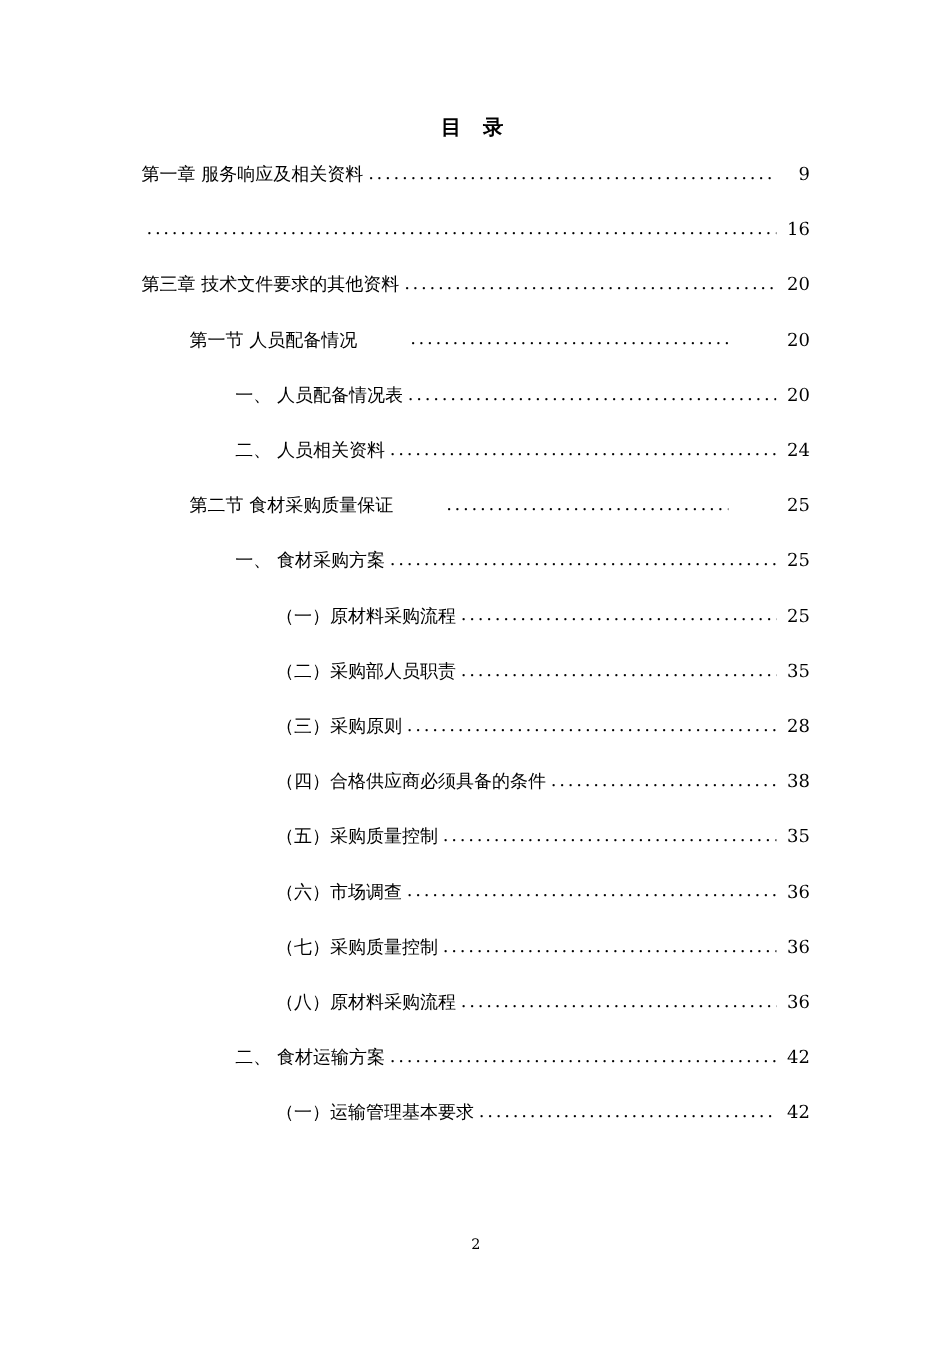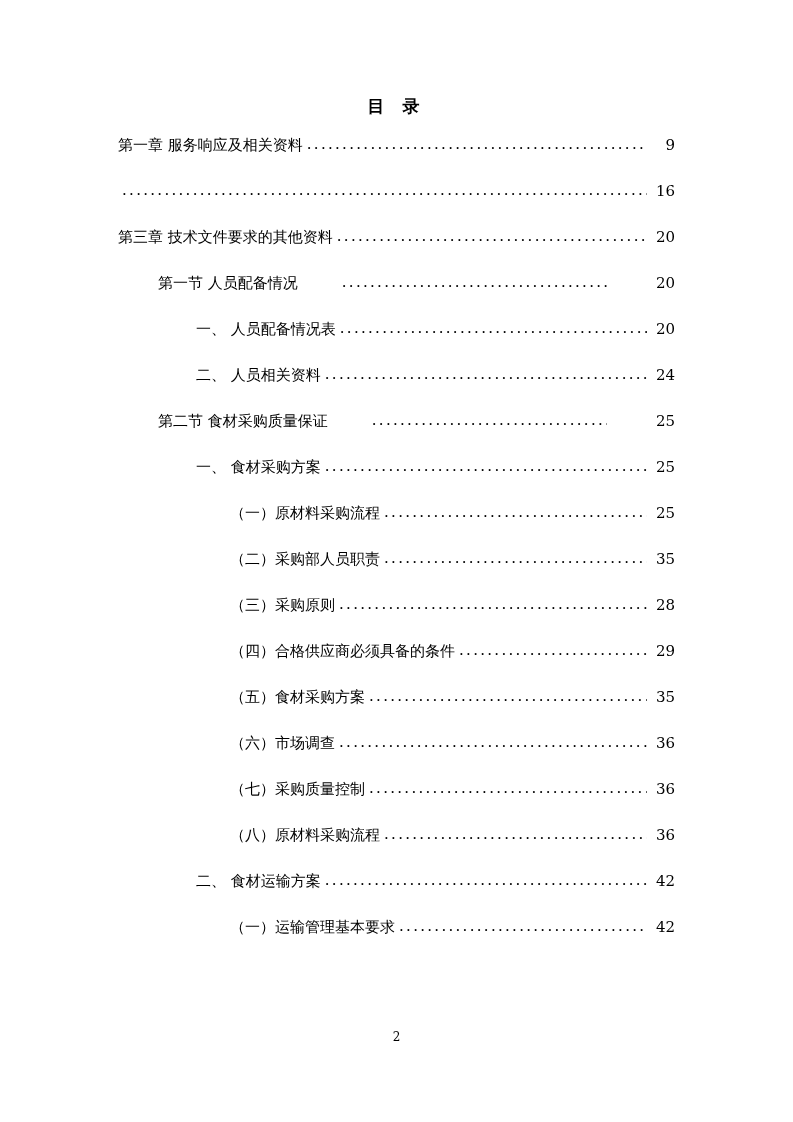--- a/index.html
+++ b/index.html
@@ -145,7 +145,7 @@
       <div class="toc-row lvl-3">
         <span class="toc-label">（四）合格供应商必须具备的条件</span>
         <span class="toc-dots">................................................................................</span>
-        <span class="toc-page">29</span>
+        <span class="toc-page">38</span>
       </div>
       <div class="toc-row lvl-3">
         <span class="toc-label">（五）食材采购方案</span>

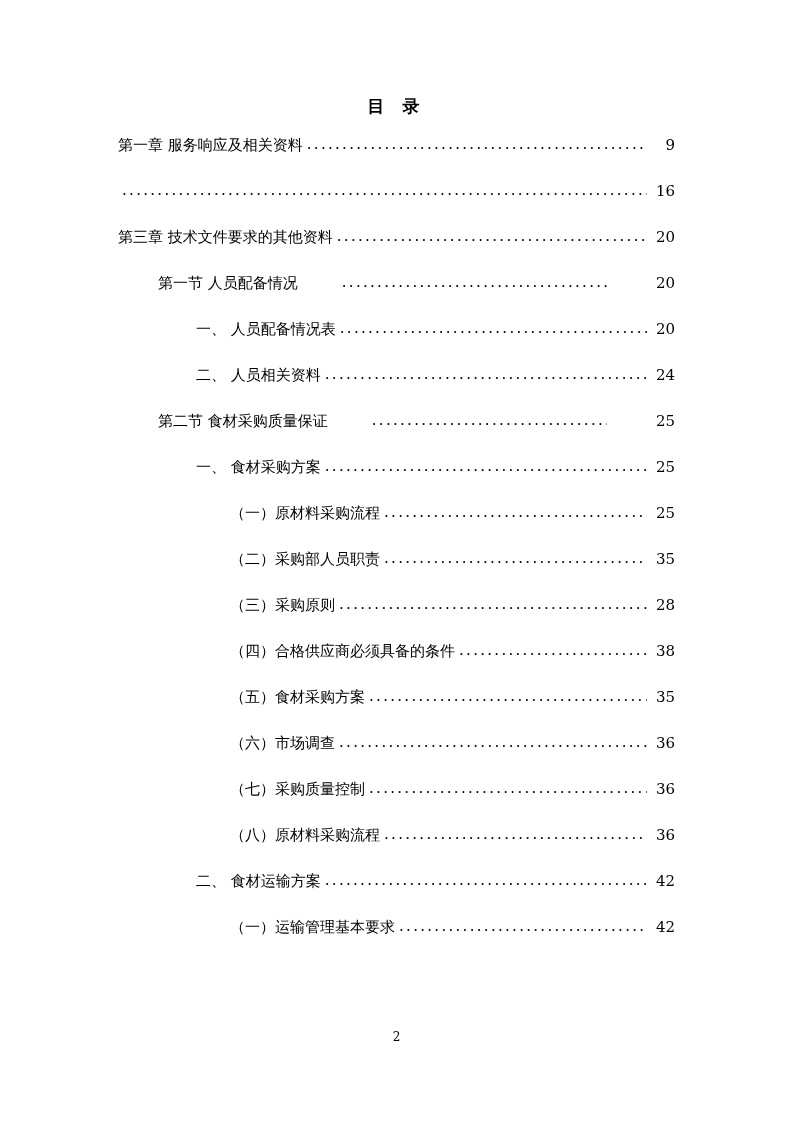--- a/index.html
+++ b/index.html
@@ -148,7 +148,7 @@
         <span class="toc-page">38</span>
       </div>
       <div class="toc-row lvl-3">
-        <span class="toc-label">（五）食材采购方案</span>
+        <span class="toc-label">（五）采购质量控制</span>
         <span class="toc-dots">................................................................................</span>
         <span class="toc-page">35</span>
       </div>

